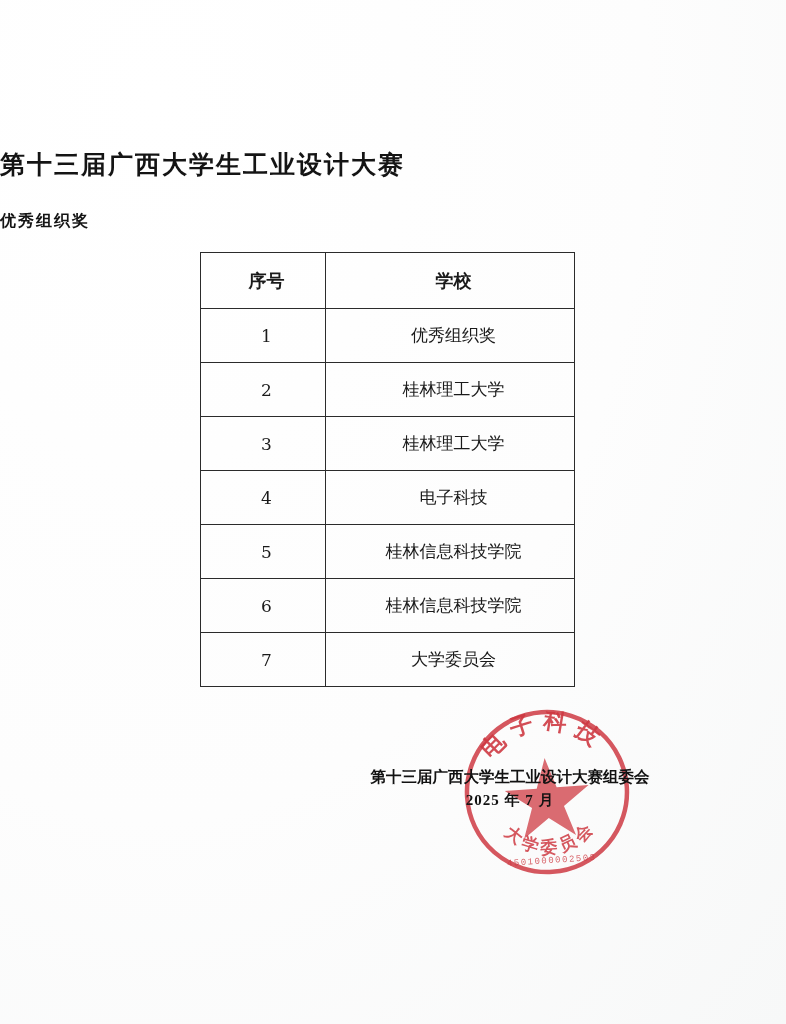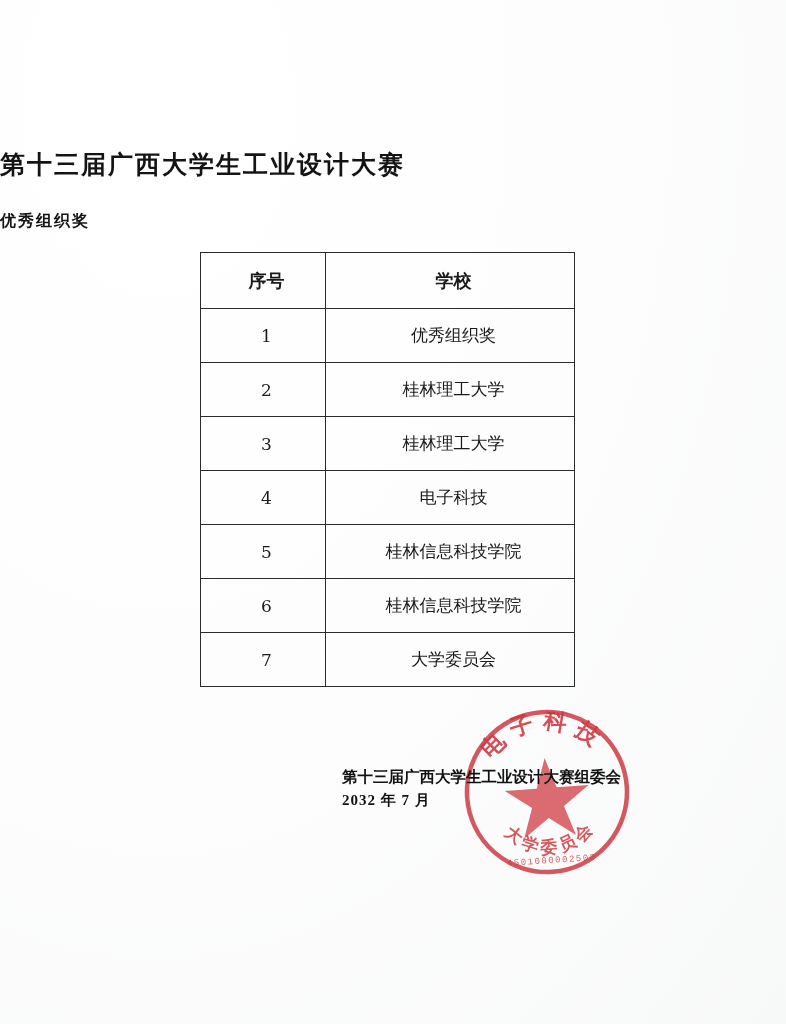--- a/index.html
+++ b/index.html
@@ -78,8 +78,9 @@
   .signature {
     position: absolute;
     top: 765px;
-    left: 342px;
+    left: 330px;
     width: 360px;
+    text-align: center;
     font-size: 15.5px;
     font-weight: bold;
     line-height: 1.55;

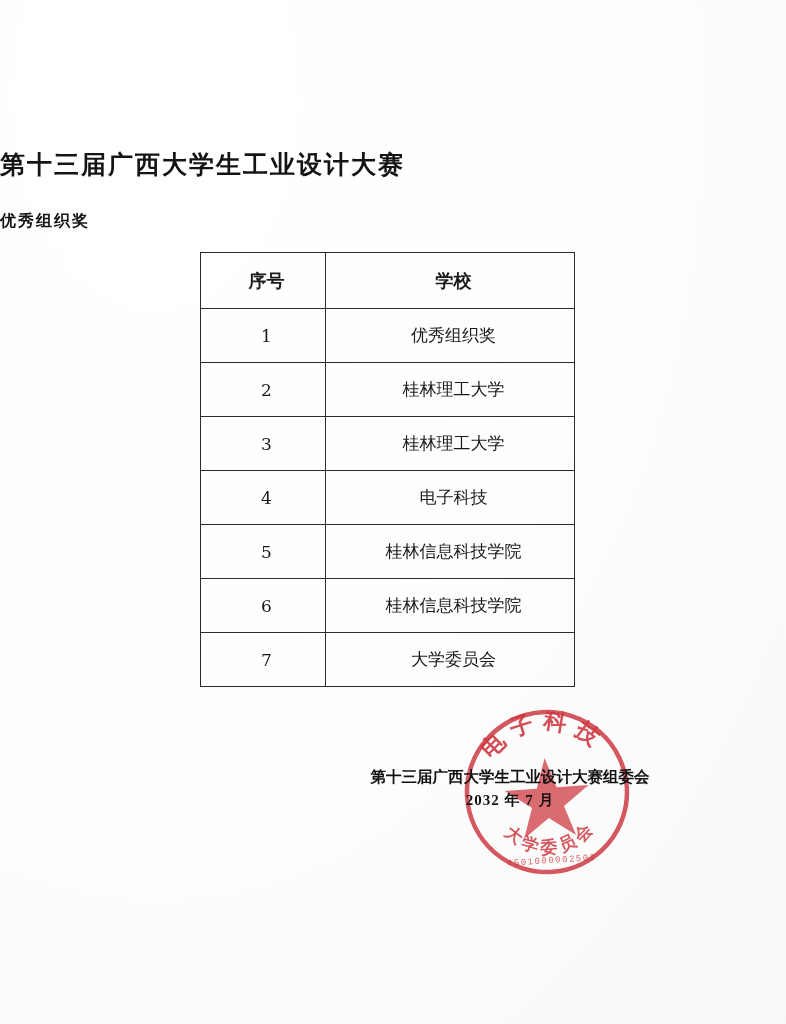--- a/index.html
+++ b/index.html
@@ -181,7 +181,7 @@
 
   <div class="signature">
     <div class="line1">第十三届广西大学生工业设计大赛组委会</div>
-    <div class="line3">2032 年 7 月</div>
+    <div class="line3">2025 年 7 月</div>
   </div>
 
 </div>

